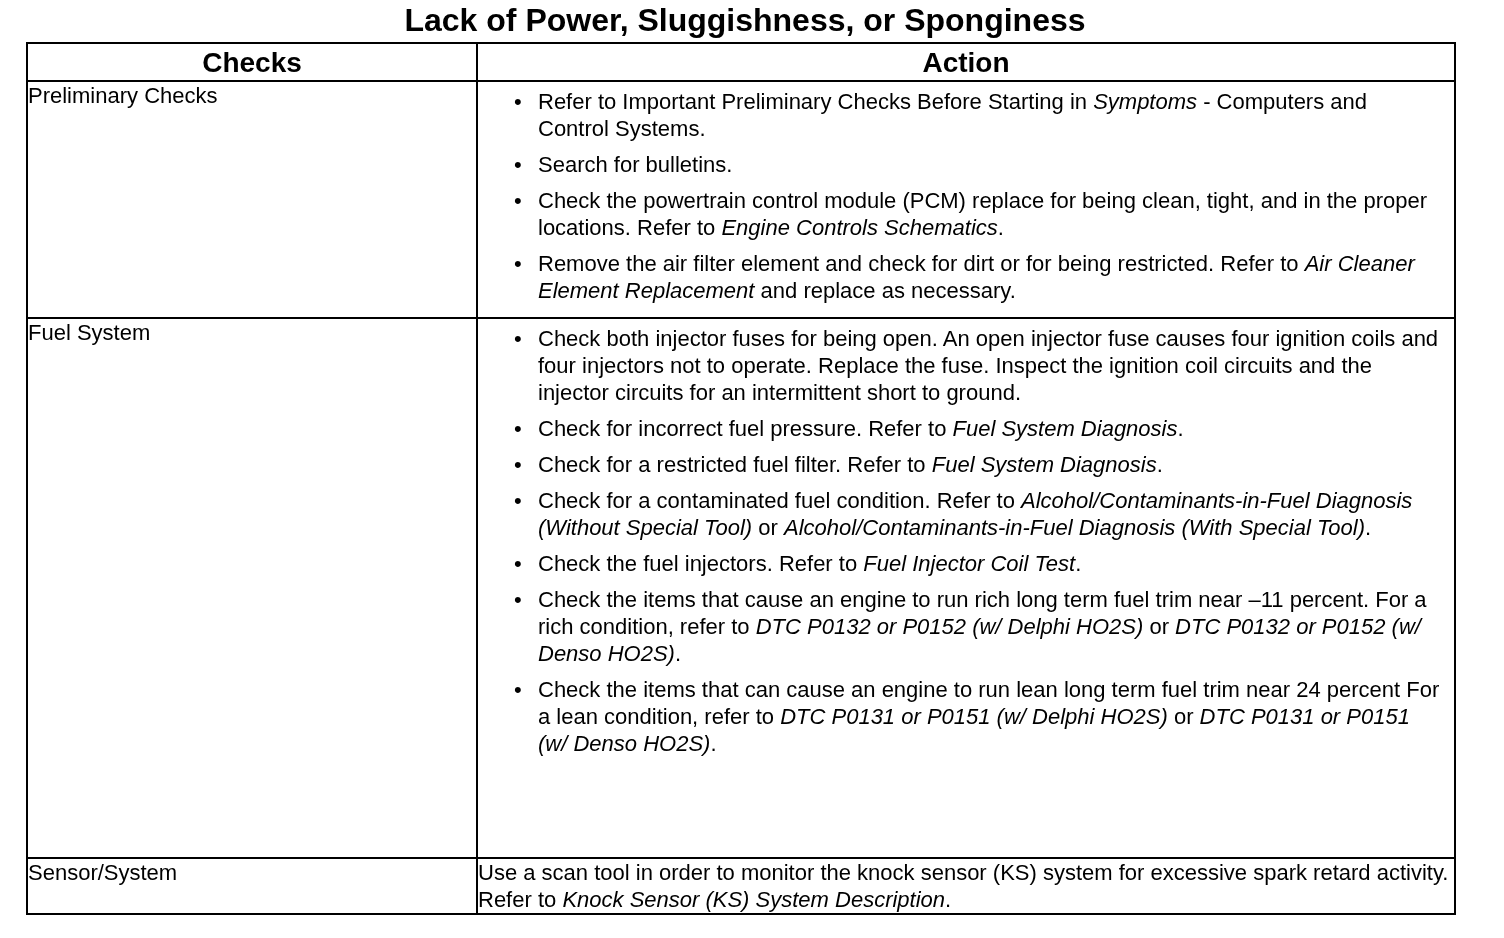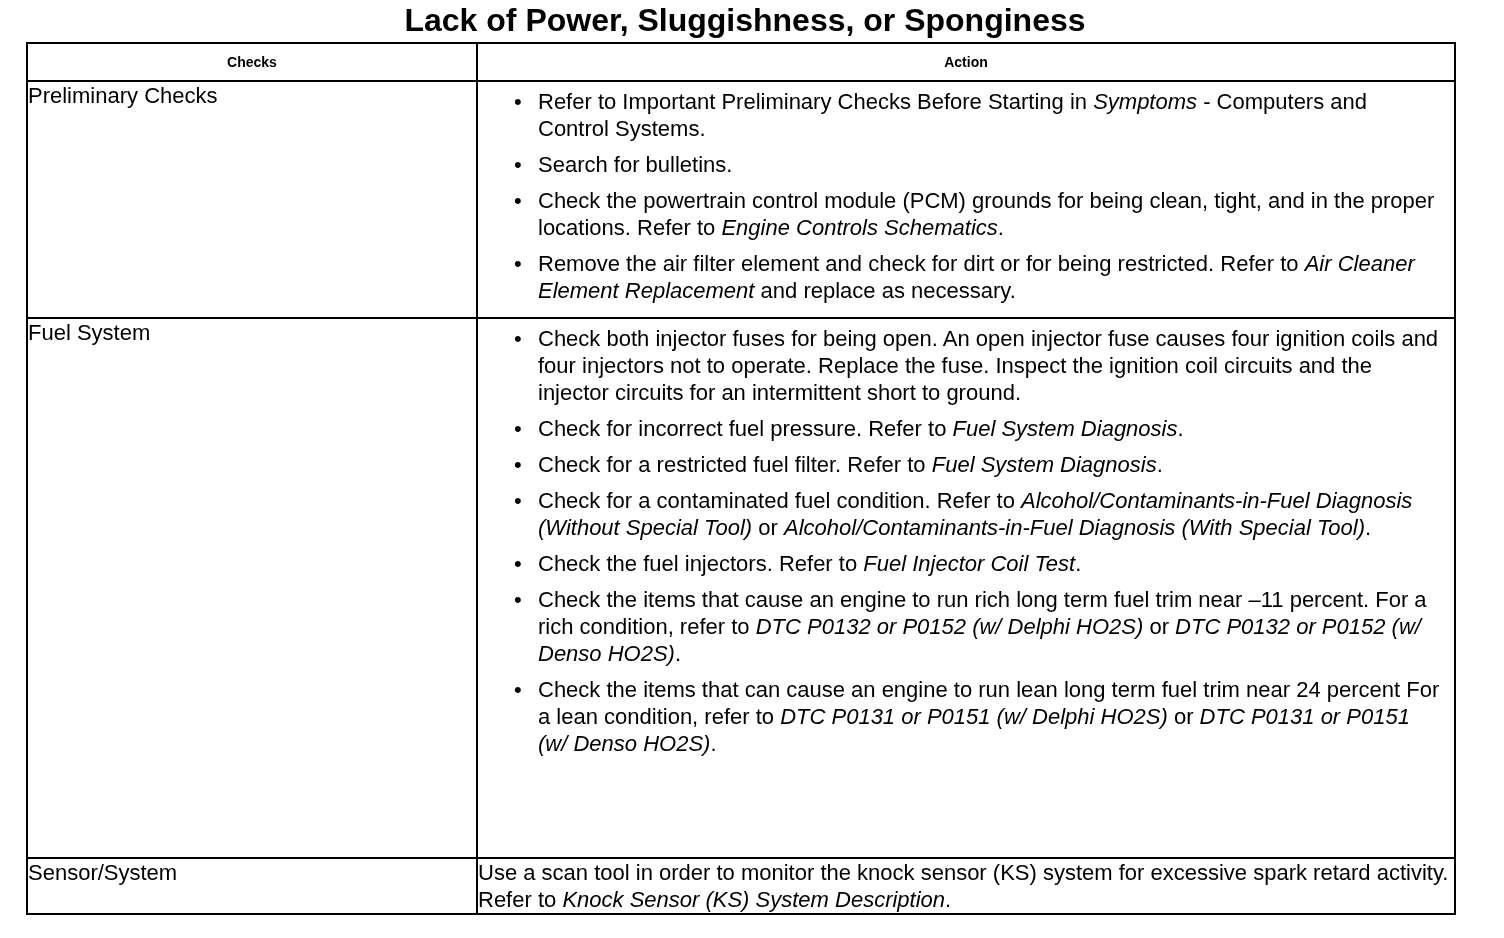--- a/index.html
+++ b/index.html
@@ -20,7 +20,7 @@
     border: 2px solid #000; vertical-align: top; padding: 0;
   }
   table.doc th {
-    font-weight: bold; font-size: 14px; height: 36px; text-align: center; vertical-align: middle;
+    font-weight: bold; font-size: 28px; height: 36px; text-align: center; vertical-align: middle;
   }
   col.c1 { width: 450px; }
   col.c2 { width: 978px; }

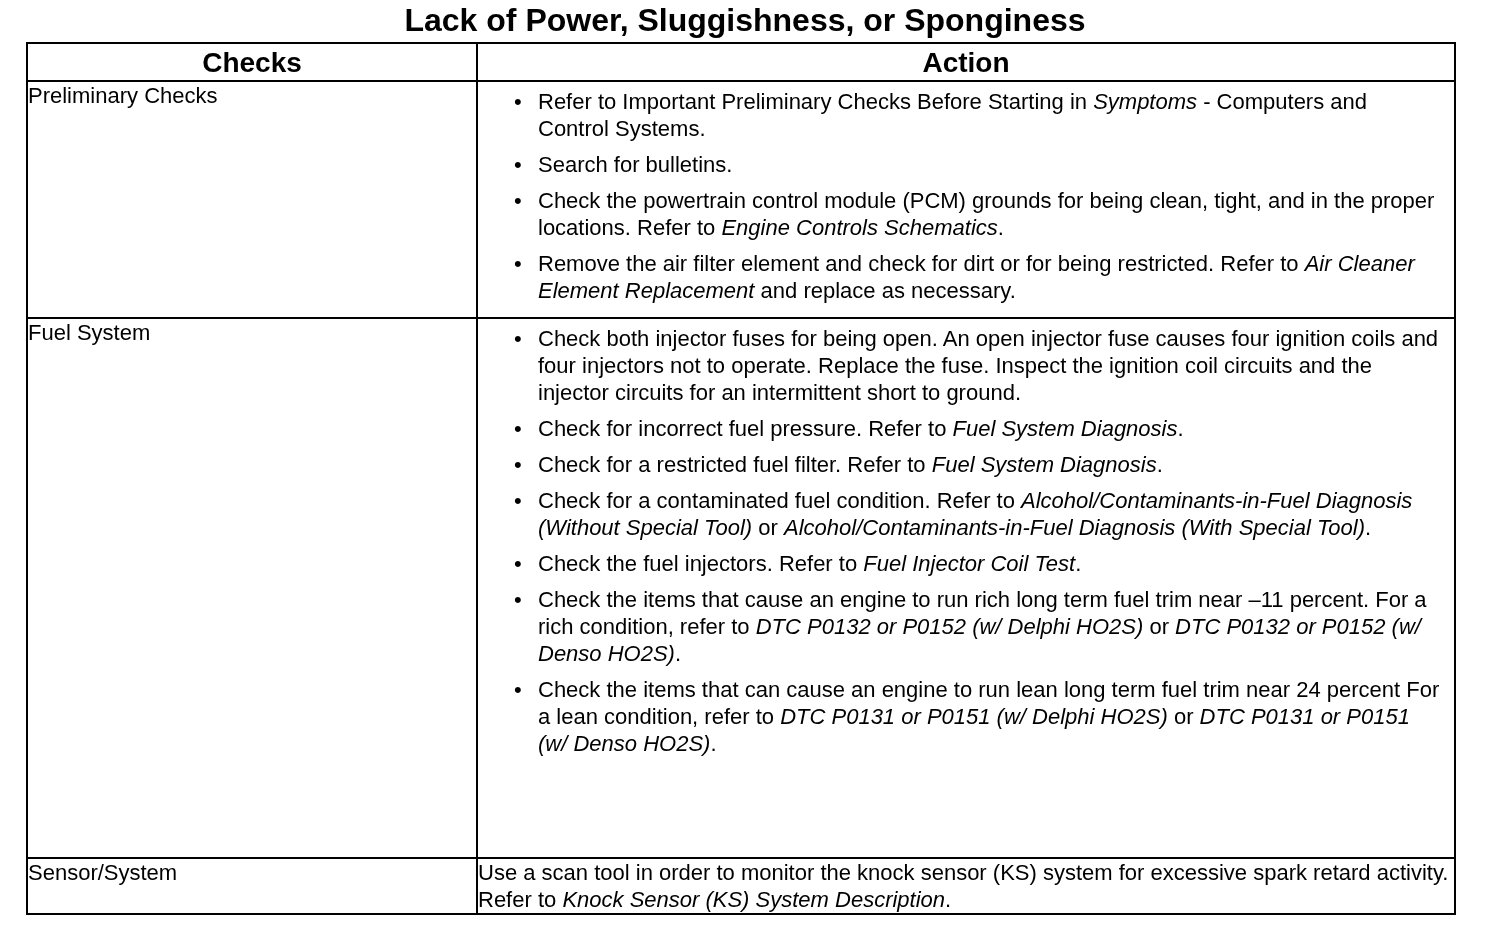--- a/index.html
+++ b/index.html
@@ -54,7 +54,7 @@
           <ul class="actions">
             <li><span>Refer to Important Preliminary Checks Before Starting in </span><em>Symptoms</em><span> - Computers and  Control  Systems.</span></li>
             <li><span>Search for bulletins.</span></li>
-            <li><span>Check the powertrain control module (PCM) grounds for being clean, tight, and in the proper locations. Refer to </span><em>Engine Controls Schematics</em><span>.</span></li>
+            <li><span>Check the powertrain control module (PCM) replace for being clean, tight, and in the proper locations. Refer to </span><em>Engine Controls Schematics</em><span>.</span></li>
             <li><span>Remove the air filter element and check for dirt or for being restricted. Refer to </span><em>Air Cleaner Element Replacement</em><span> and replace as necessary.</span></li>
           </ul>
         </td>

